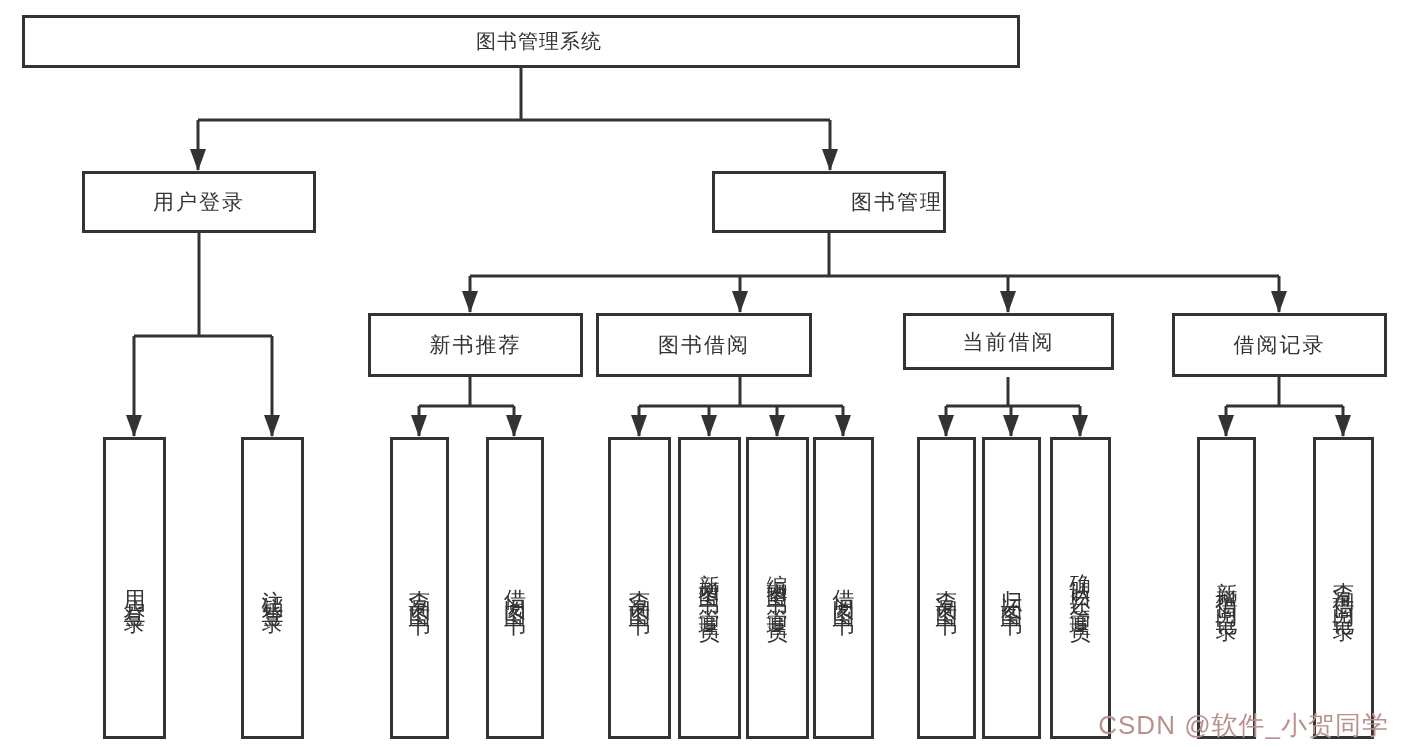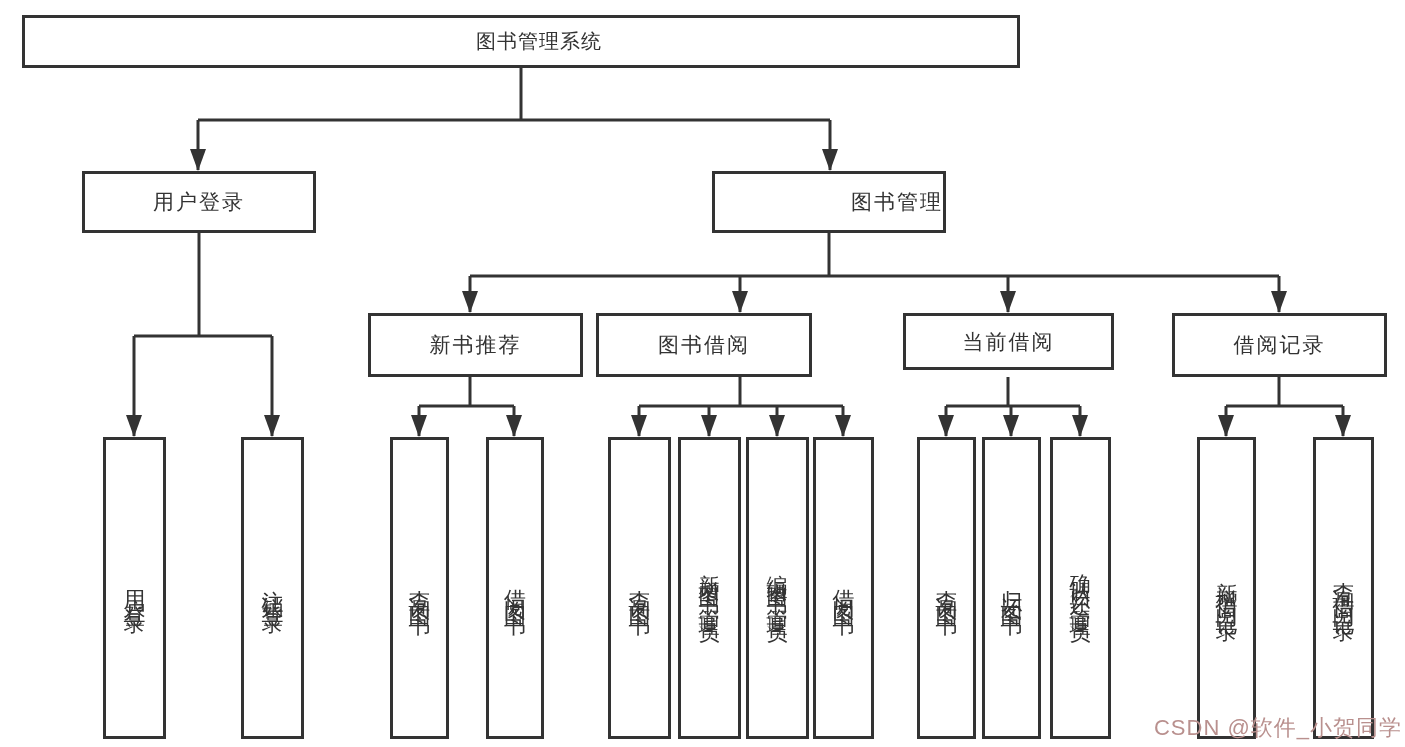--- a/index.html
+++ b/index.html
@@ -69,9 +69,9 @@
   }
   .watermark{
     position:absolute;
-    right:3px;
+    right:16px;
     bottom:4px;
-    font-size:22px;
+    font-size:26px;
     color:var(--watermark-color);
     z-index:3;
     letter-spacing:1px;

